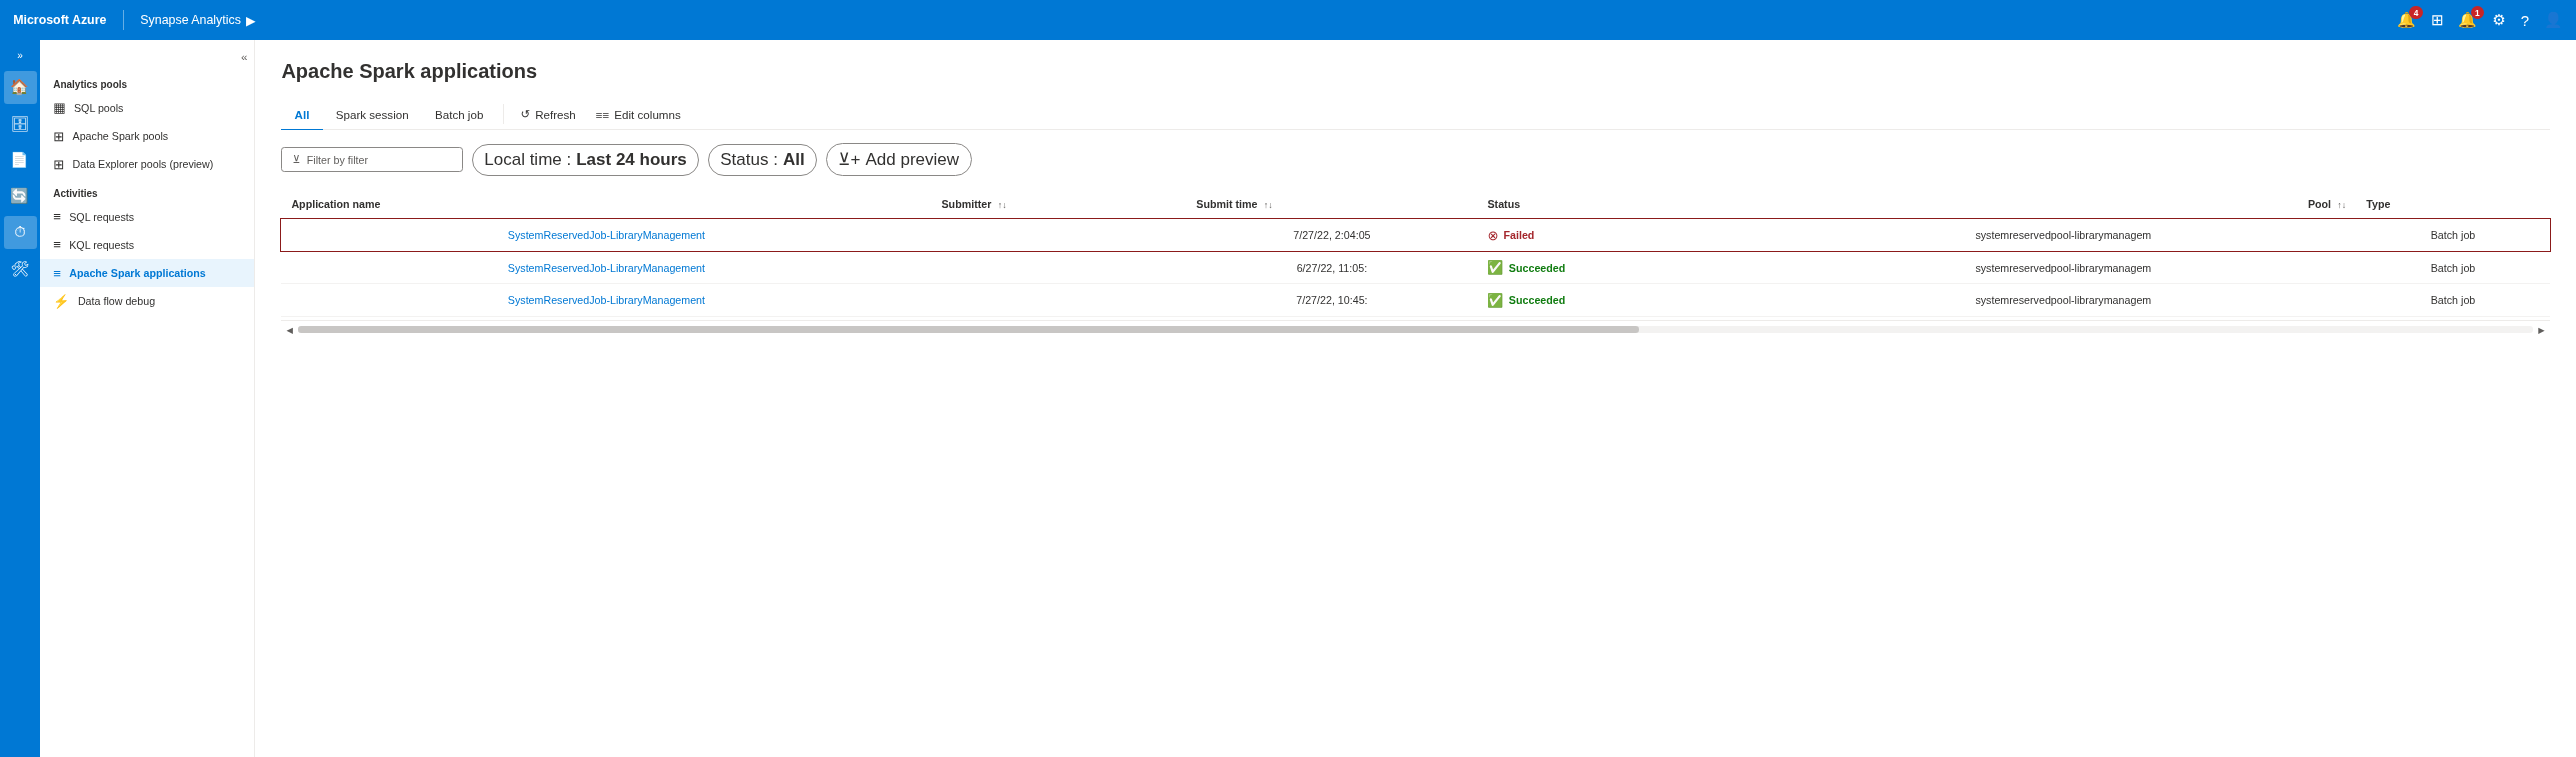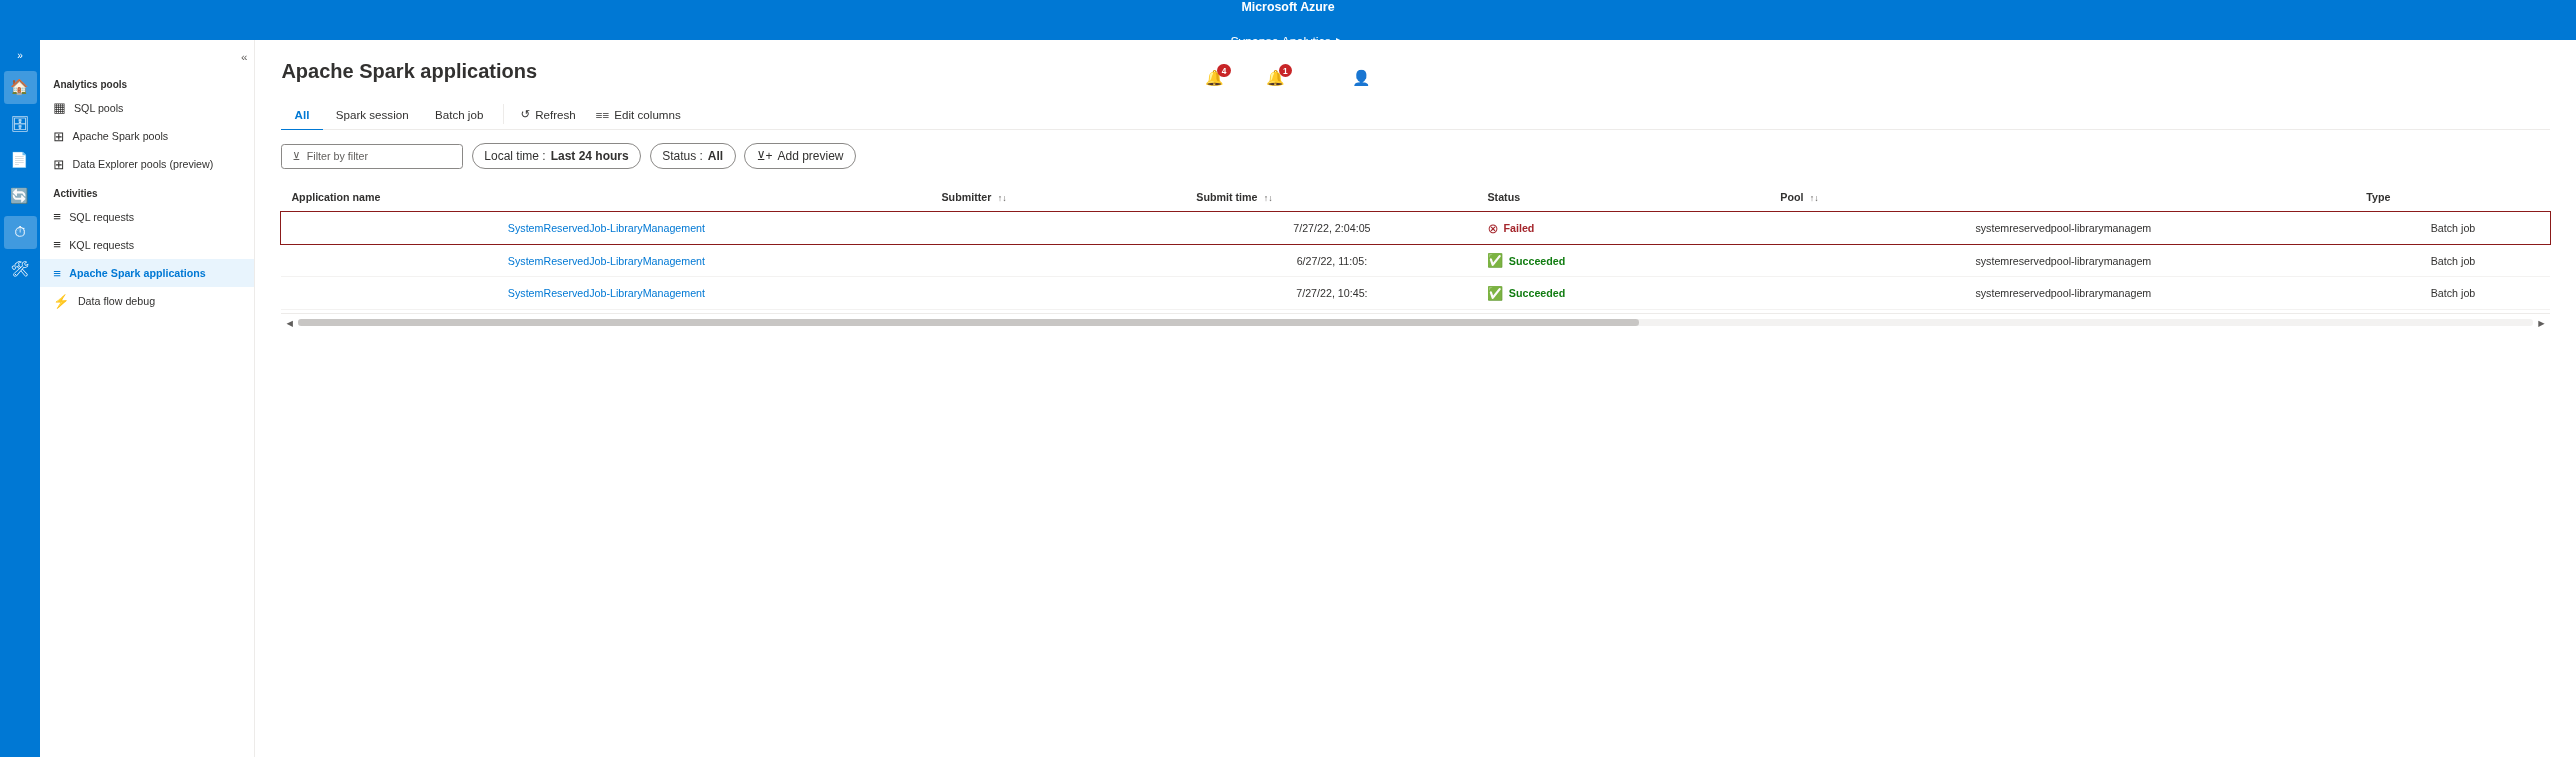--- a/index.html
+++ b/index.html
@@ -14,7 +14,6 @@
       padding: 0 13.2px;
       color: white;
       gap: 10px;
-      flex-direction: column;
     }
     .topbar-brand { font-size: 12.4px; font-weight: 600; white-space: nowrap; }
     .topbar-divider { width: 0.8px; height: 20px; background: rgba(255,255,255,0.4); margin: 0 6.6px; }

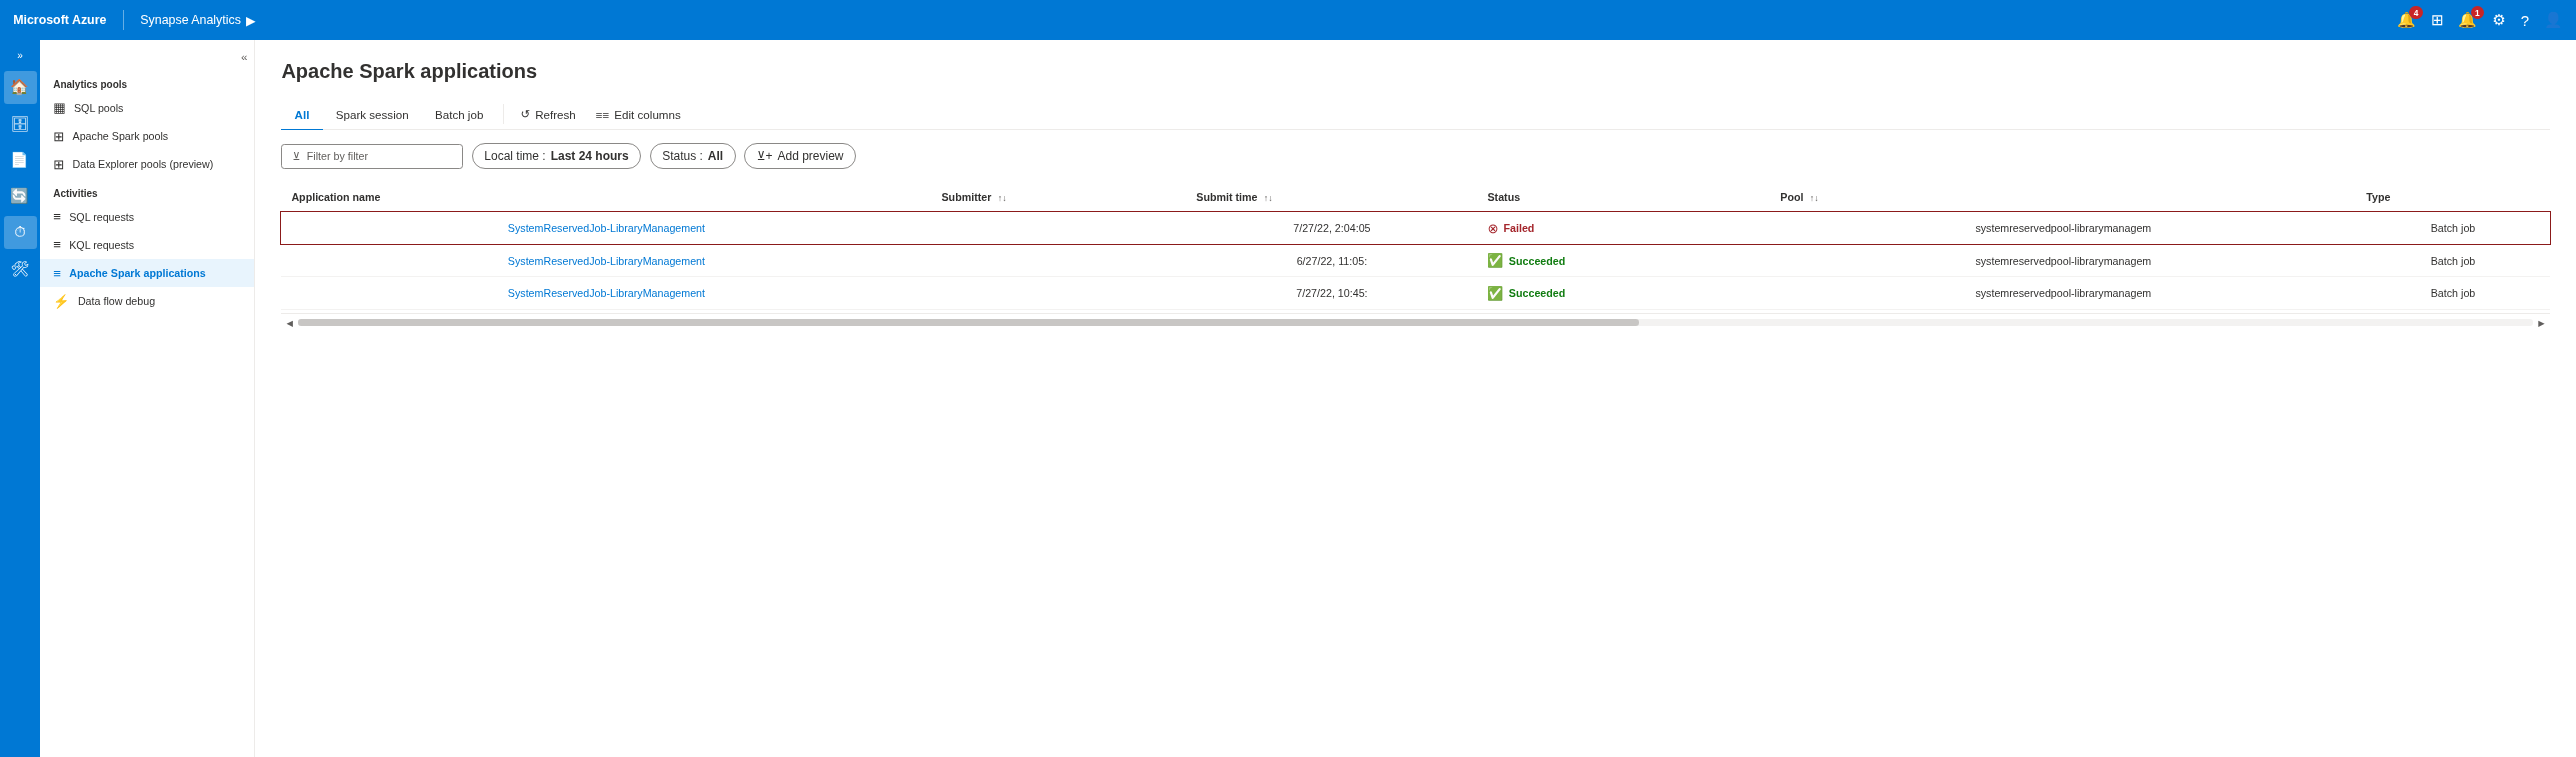--- a/index.html
+++ b/index.html
@@ -144,7 +144,7 @@
       padding: 5px 11.6px;
       cursor: pointer;
       color: #323130;
-      font-size: 12px;
+      font-size: 17px;
       background: white;
     }
     .filter-btn strong { font-weight: 700; }

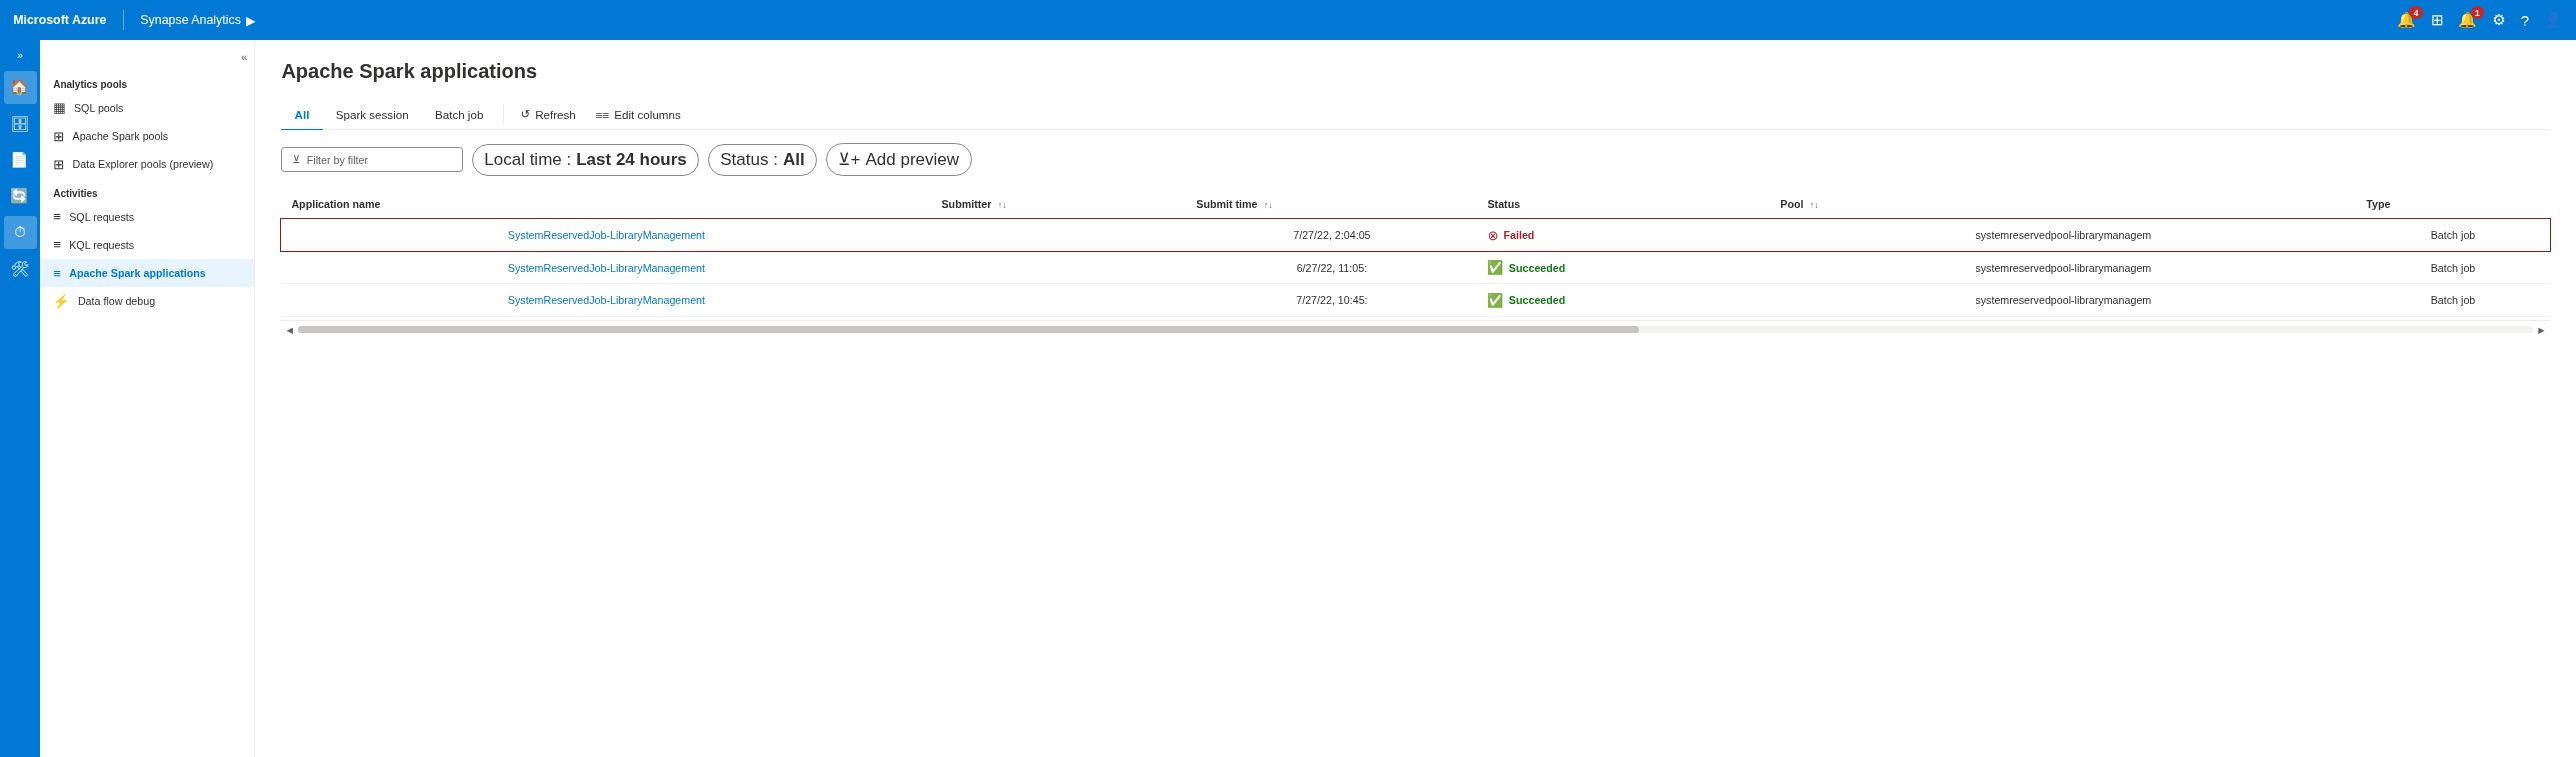--- a/index.html
+++ b/index.html
@@ -339,7 +339,7 @@
           <th>
             <span>Status</span>
           </th>
-          <th style="cursor:pointer;">
+          <th style="cursor:pointer;text-align:right;">
             <span>Pool</span>
             <span class="sort-icon">↑↓</span>
           </th>

